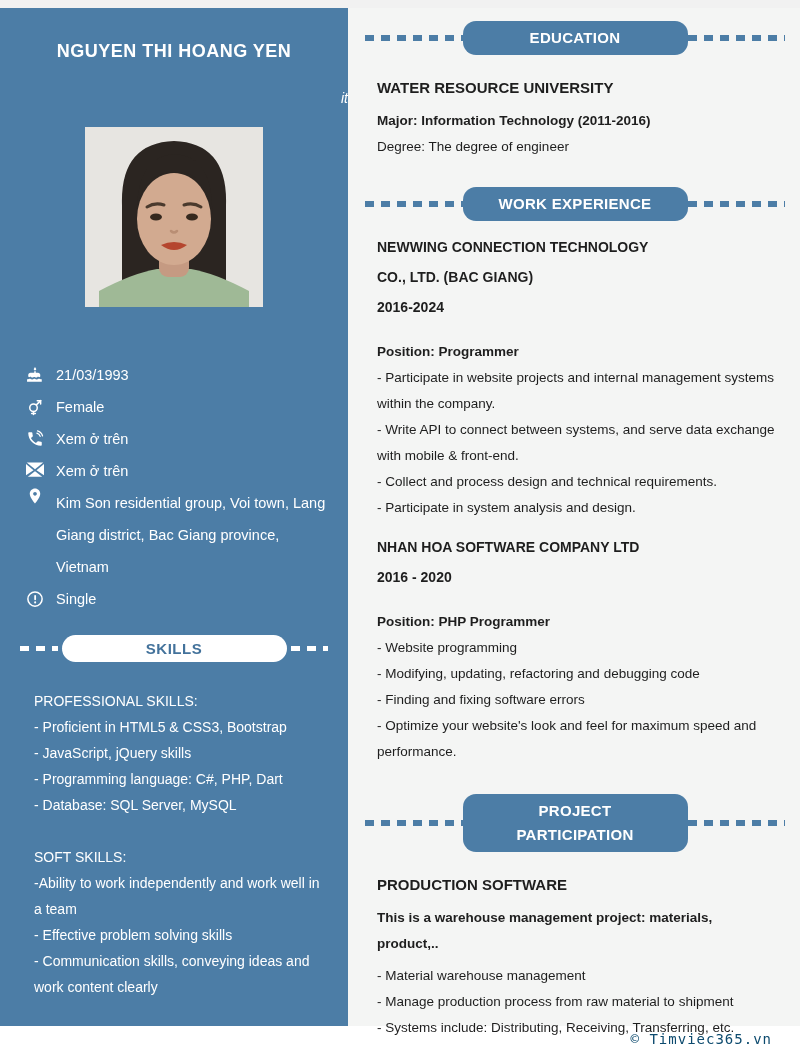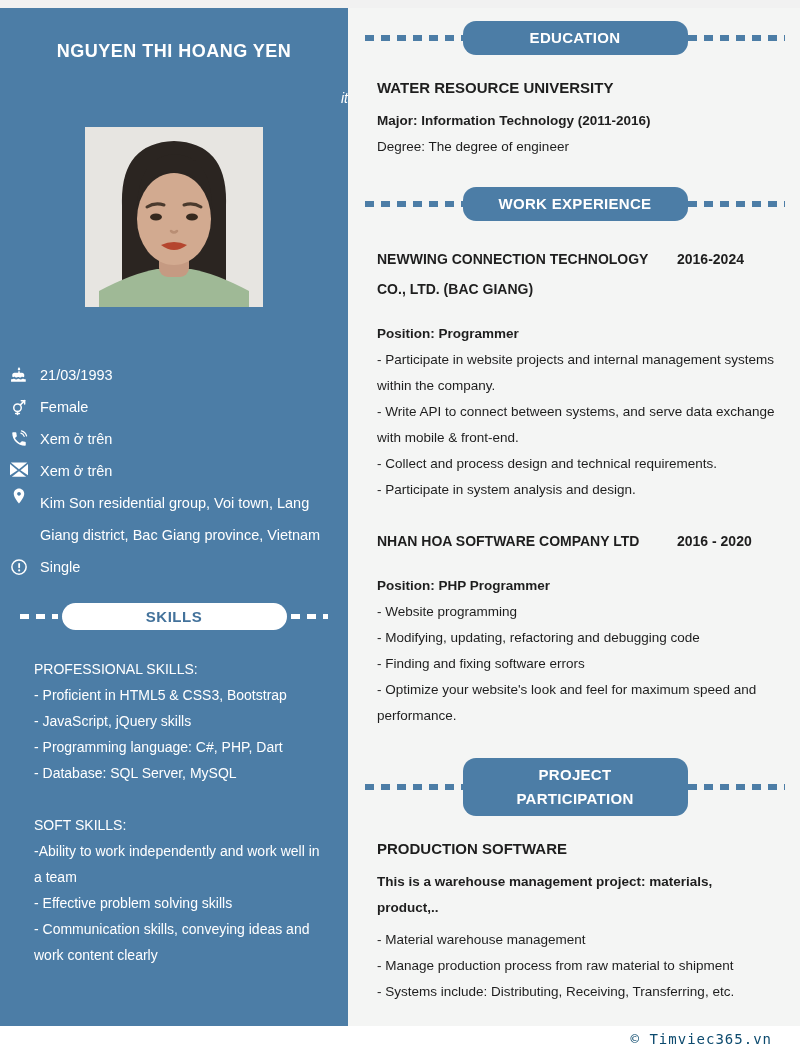--- a/index.html
+++ b/index.html
@@ -62,7 +62,7 @@
   .h-school { font-size: 15px; font-weight: bold; margin-top: 24px; }
   .b-line { font-size: 13.5px; line-height: 26px; }
   .bold { font-weight: bold; }
-  .job-head { display: flex; margin-top: 23px; }
+  .job-head { display: flex; justify-content: space-between; margin-top: 11px; flex-direction: column; }
   .job-company { font-size: 14px; font-weight: bold; line-height: 30px; width: 300px; }
   .job-dates { font-size: 14px; font-weight: bold; line-height: 30px; white-space: nowrap; }
   .job-pos { font-size: 13.5px; font-weight: bold; margin-top: 22px; }

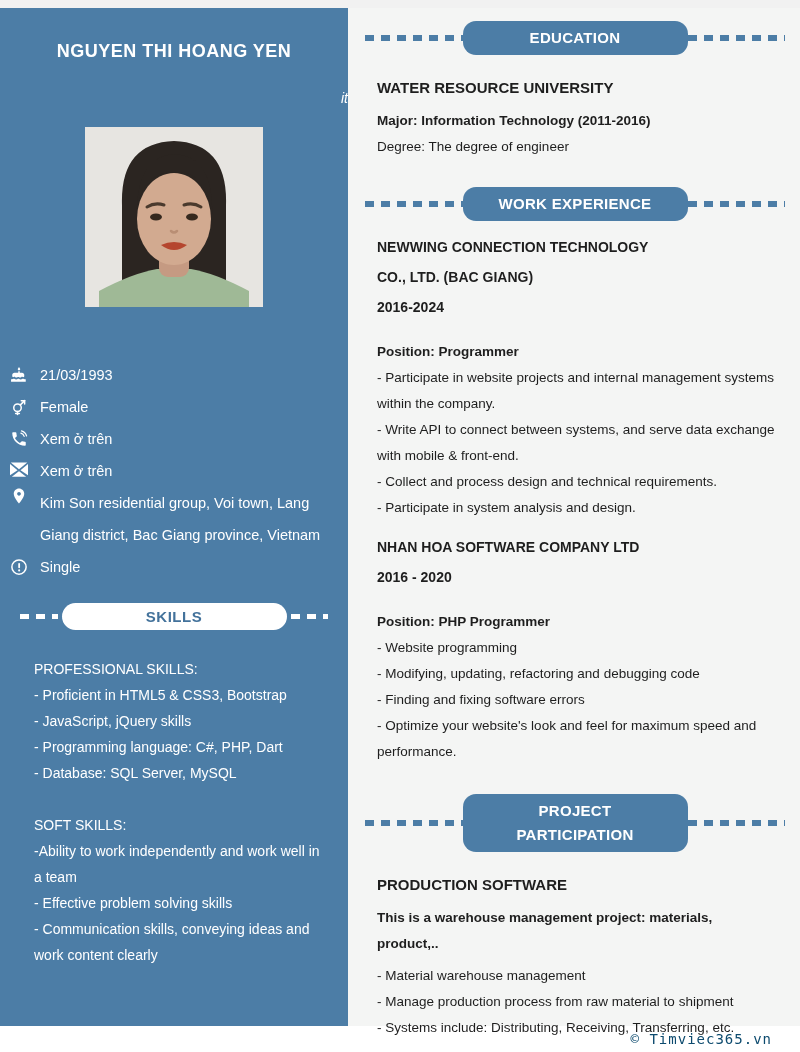--- a/index.html
+++ b/index.html
@@ -25,7 +25,7 @@
   .photo-wrap { width: 178px; height: 180px; margin: 21px auto 0 auto; overflow: hidden; }
   .photo-wrap svg { display: block; }
 
-  .contact { margin-top: 52px; padding: 0 18px 0 10px; }
+  .contact { margin-top: 52px; padding: 0 18px 0 26px; }
   .contact-row { display: flex; align-items: flex-start; }
   .contact-row.center-icon { align-items: flex-start; }
   .c-icon { width: 30px; flex-shrink: 0; padding-top: 7px; }

